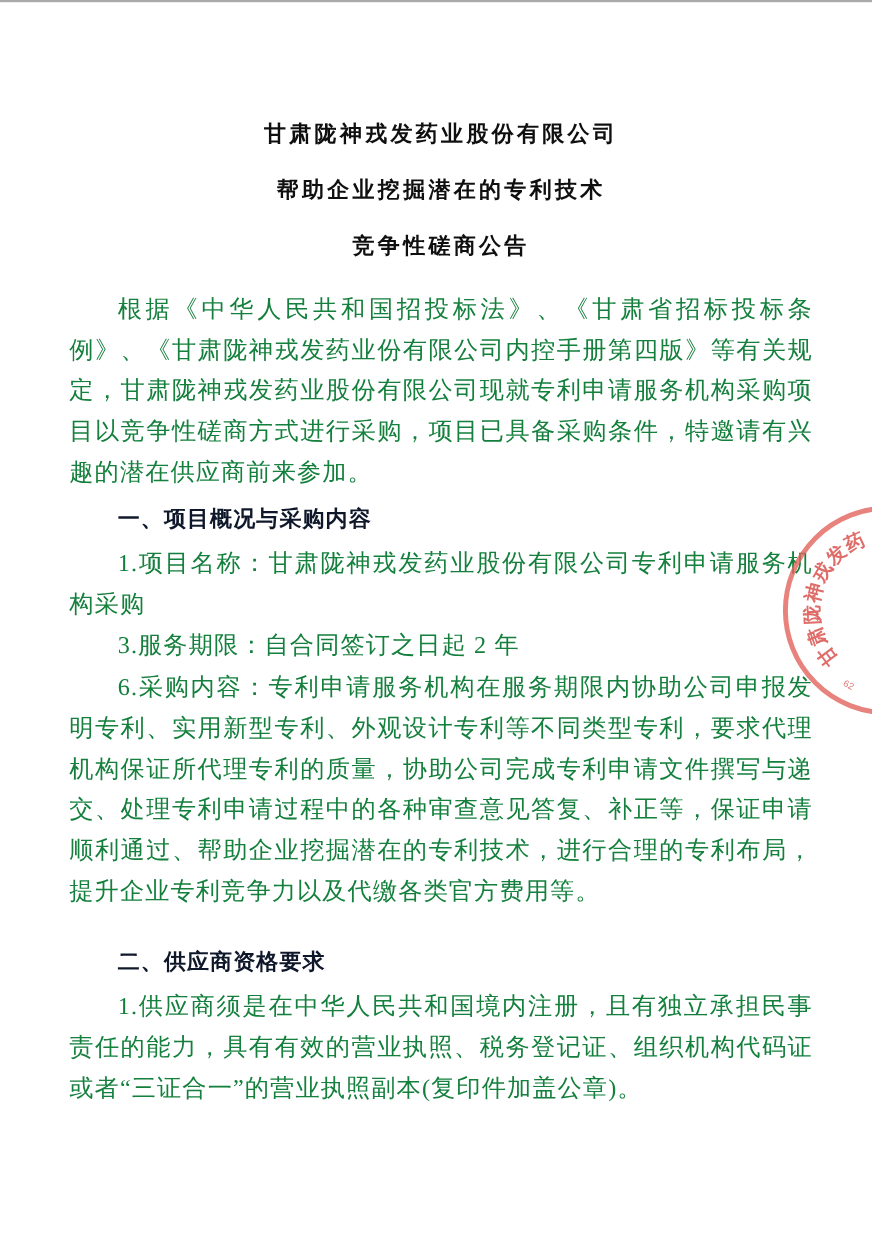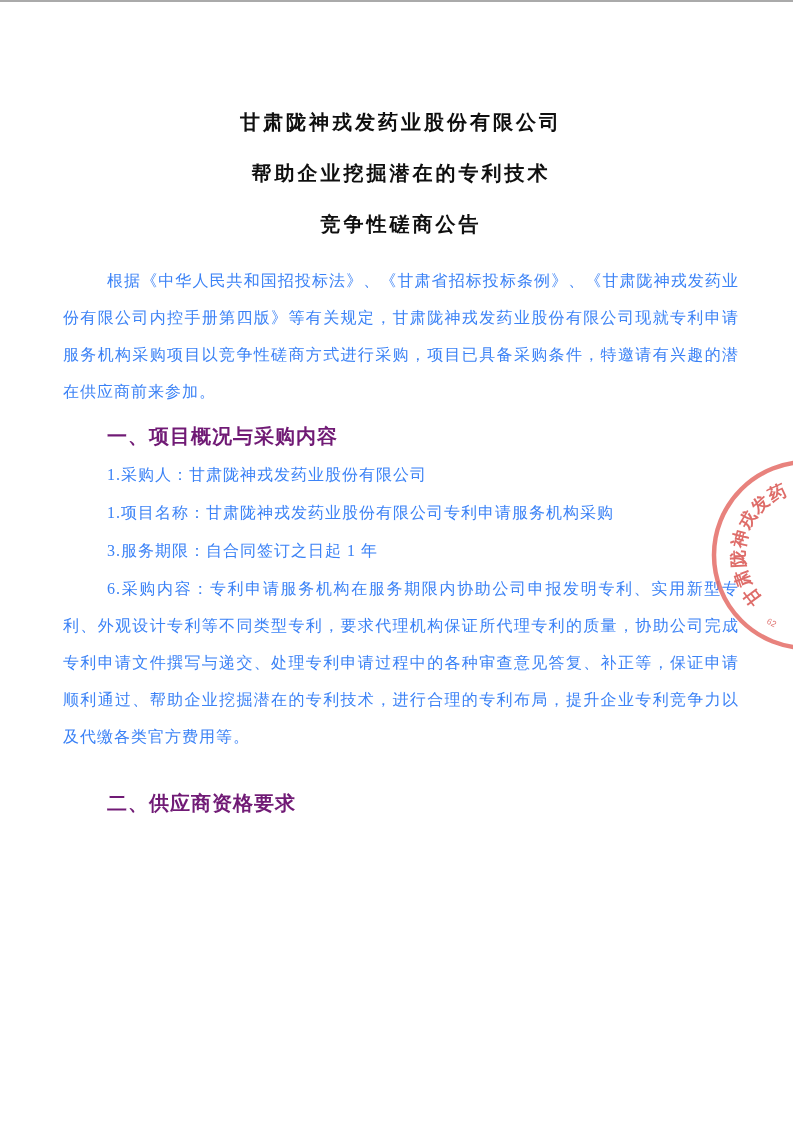--- a/index.html
+++ b/index.html
@@ -37,12 +37,12 @@
   .doc-title div { margin: 0; }
   .para {
     margin: 0;
-    font-size: 16px;
+    font-size: 22px;
     line-height: 37px;
     letter-spacing: 1px;
     text-align: justify;
     text-indent: 44px;
-    color: #3b82f6;
+    color: #15803d;
   }
   .intro { margin-top: 12px; }
   .sec-heading {

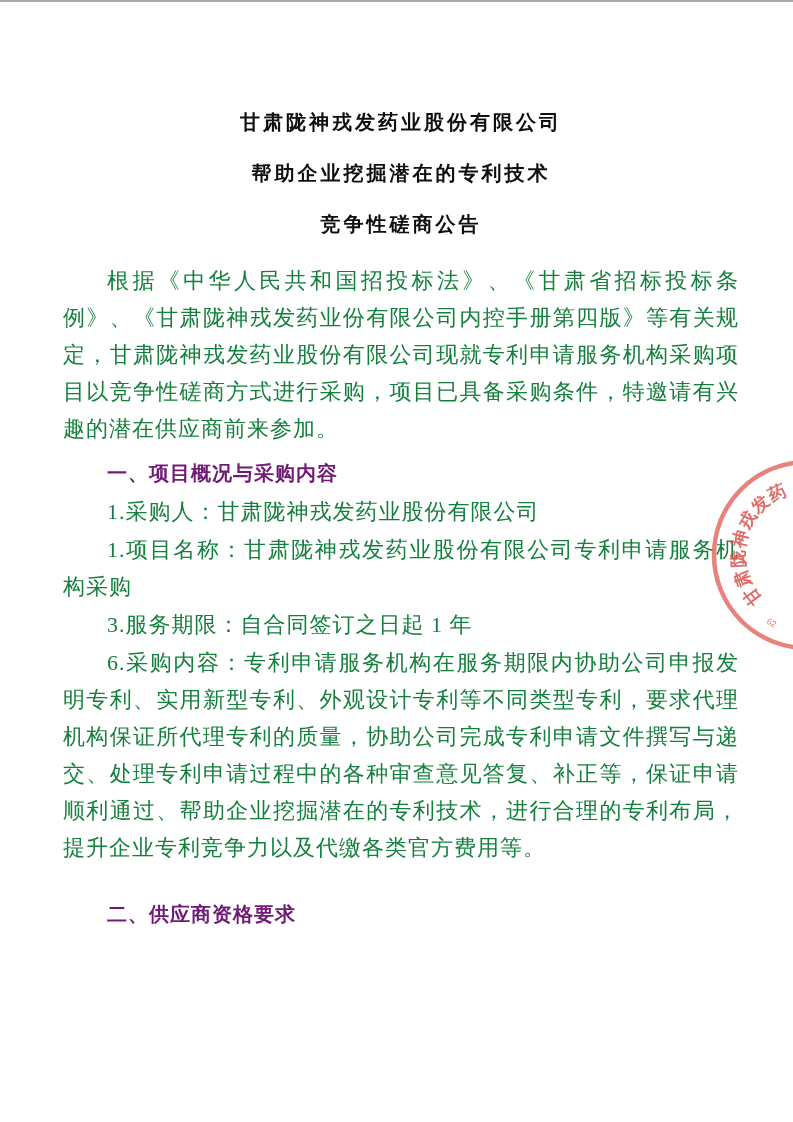--- a/index.html
+++ b/index.html
@@ -47,13 +47,13 @@
   .intro { margin-top: 12px; }
   .sec-heading {
     margin: 8px 0 0 0;
-    font-family: Liberation Sans, sans-serif;
+    font-family: Liberation Mono, monospace;
     font-size: 20px;
     line-height: 37px;
     font-weight: bold;
     letter-spacing: 1px;
     text-indent: 44px;
-    color: #701a75;
+    color: #0f172a;
   }
   .sec-heading.second { margin-top: 30px; }
   .item { margin: 1px 0; }

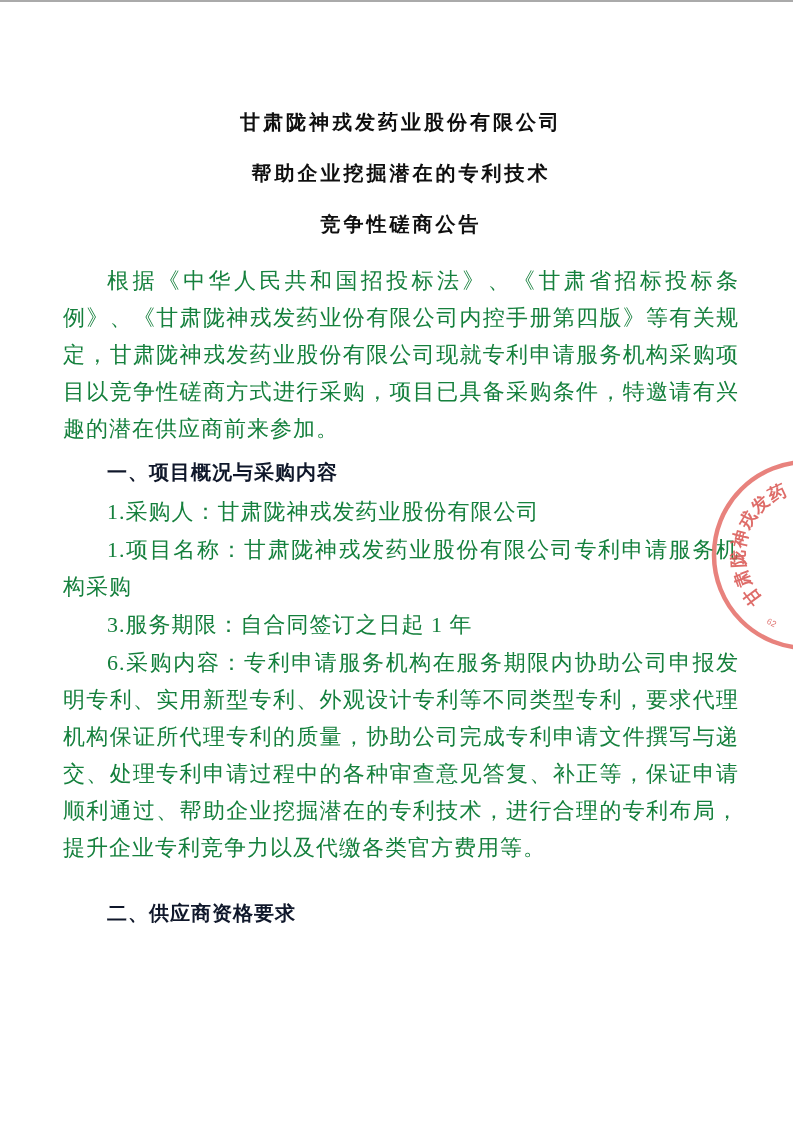--- a/index.html
+++ b/index.html
@@ -82,7 +82,6 @@
   <p class="para intro">根据《中华人民共和国招投标法》、《甘肃省招标投标条例》、《甘肃陇神戎发药业份有限公司内控手册第四版》等有关规定，甘肃陇神戎发药业股份有限公司现就专利申请服务机构采购项目以竞争性磋商方式进行采购，项目已具备采购条件，特邀请有兴趣的潜在供应商前来参加。</p>
 
   <h2 class="sec-heading">一、项目概况与采购内容</h2>
-  <p class="para item">1.采购人：甘肃陇神戎发药业股份有限公司</p>
   <p class="para item">1.项目名称：甘肃陇神戎发药业股份有限公司专利申请服务机构采购</p>
   <p class="para item">3.服务期限：自合同签订之日起 1 年</p>
   <p class="para item">6.采购内容：专利申请服务机构在服务期限内协助公司申报发明专利、实用新型专利、外观设计专利等不同类型专利，要求代理机构保证所代理专利的质量，协助公司完成专利申请文件撰写与递交、处理专利申请过程中的各种审查意见答复、补正等，保证申请顺利通过、帮助企业挖掘潜在的专利技术，进行合理的专利布局，提升企业专利竞争力以及代缴各类官方费用等。</p>

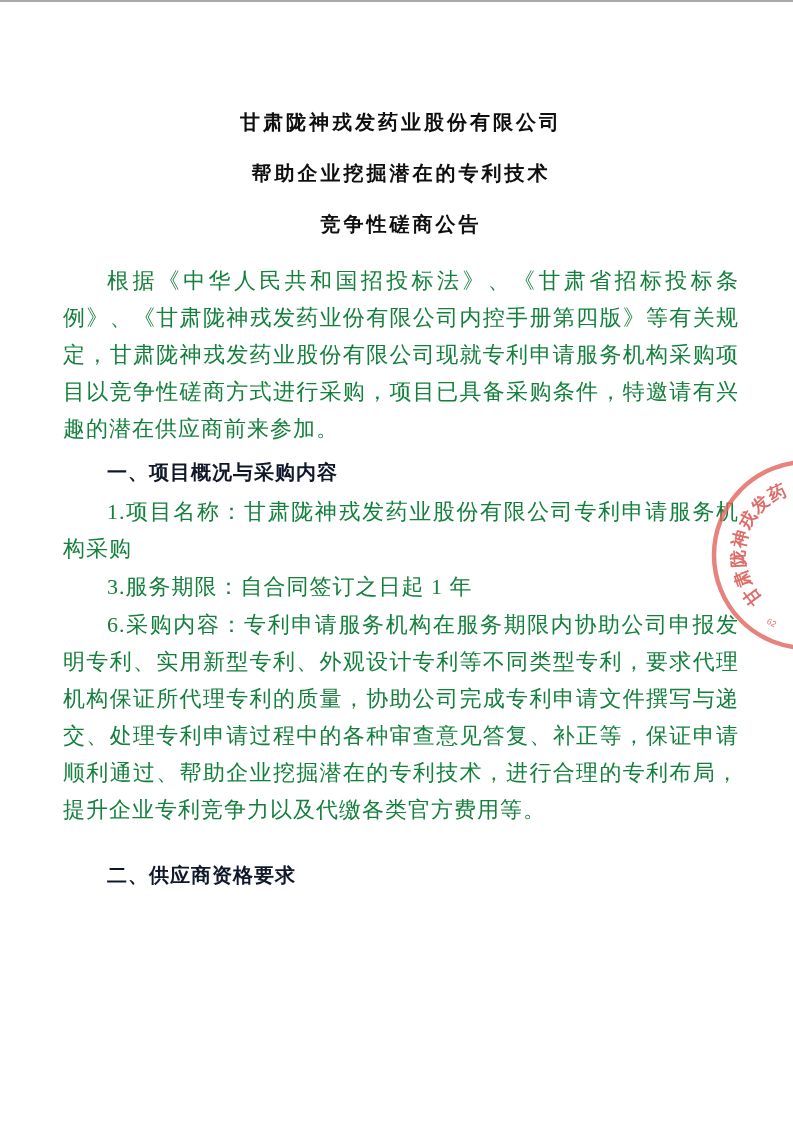--- a/index.html
+++ b/index.html
@@ -83,7 +83,7 @@
 
   <h2 class="sec-heading">一、项目概况与采购内容</h2>
   <p class="para item">1.项目名称：甘肃陇神戎发药业股份有限公司专利申请服务机构采购</p>
-  <p class="para item">3.服务期限：自合同签订之日起 1 年</p>
+  <p class="para item">3.服务期限：自合同签订之日起 2 年</p>
   <p class="para item">6.采购内容：专利申请服务机构在服务期限内协助公司申报发明专利、实用新型专利、外观设计专利等不同类型专利，要求代理机构保证所代理专利的质量，协助公司完成专利申请文件撰写与递交、处理专利申请过程中的各种审查意见答复、补正等，保证申请顺利通过、帮助企业挖掘潜在的专利技术，进行合理的专利布局，提升企业专利竞争力以及代缴各类官方费用等。</p>
 
   <h2 class="sec-heading second">二、供应商资格要求</h2>

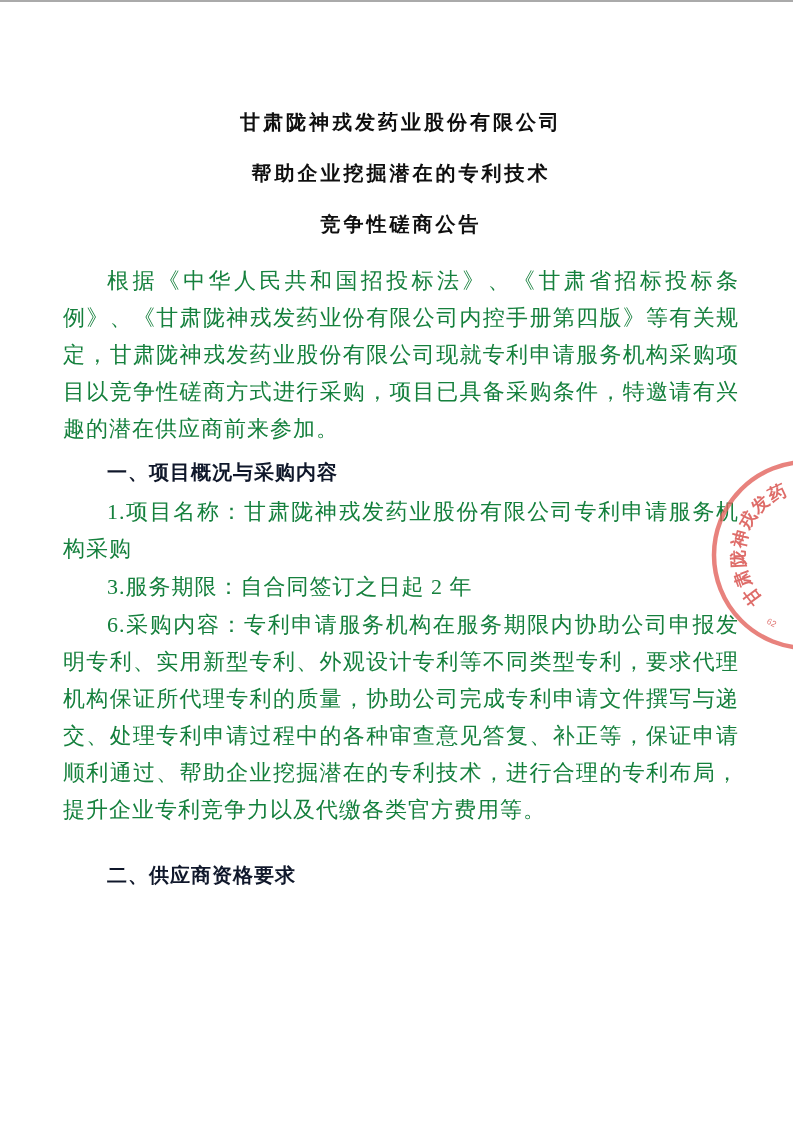--- a/index.html
+++ b/index.html
@@ -87,6 +87,7 @@
   <p class="para item">6.采购内容：专利申请服务机构在服务期限内协助公司申报发明专利、实用新型专利、外观设计专利等不同类型专利，要求代理机构保证所代理专利的质量，协助公司完成专利申请文件撰写与递交、处理专利申请过程中的各种审查意见答复、补正等，保证申请顺利通过、帮助企业挖掘潜在的专利技术，进行合理的专利布局，提升企业专利竞争力以及代缴各类官方费用等。</p>
 
   <h2 class="sec-heading second">二、供应商资格要求</h2>
+  <p class="para item">1.供应商须是在中华人民共和国境内注册，且有独立承担民事责任的能力，具有有效的营业执照、税务登记证、组织机构代码证或者“三证合一”的营业执照副本(复印件加盖公章)。</p>
 
 </div>
 

